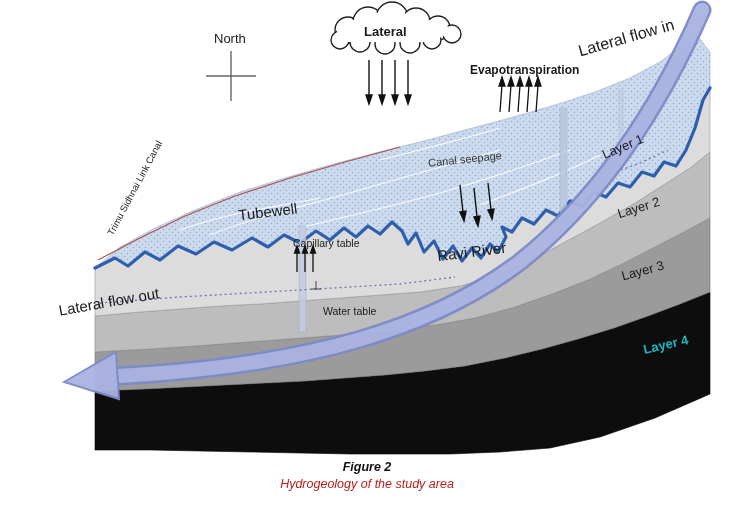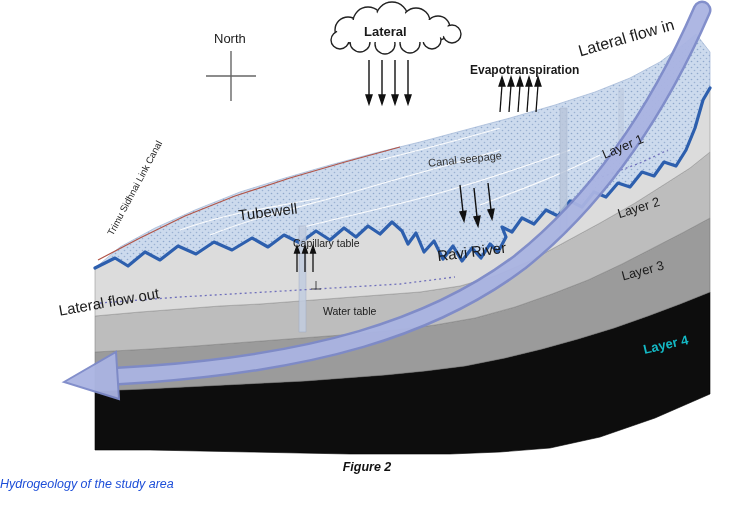--- a/index.html
+++ b/index.html
@@ -22,7 +22,7 @@
   .l-layer3{left:621px;top:264px;font-size:13px;transform:rotate(-15deg);}
   .l-layer4{left:643px;top:338px;font-size:13px;font-weight:700;transform:rotate(-13deg);color:#14b9c5;}
   .cap1{left:0;right:0;top:461px;text-align:center;font-weight:700;font-style:italic;font-size:12.5px;color:#111;}
-  .cap2{left:0;right:0;top:478px;text-align:left;font-style:italic;font-size:12.5px;color:#1d4ed8;}
+  .cap2{left:0;right:0;top:478px;text-align:center;font-style:italic;font-size:12.5px;color:#b91c1c;}
 </style>
 </head>
 <body>

